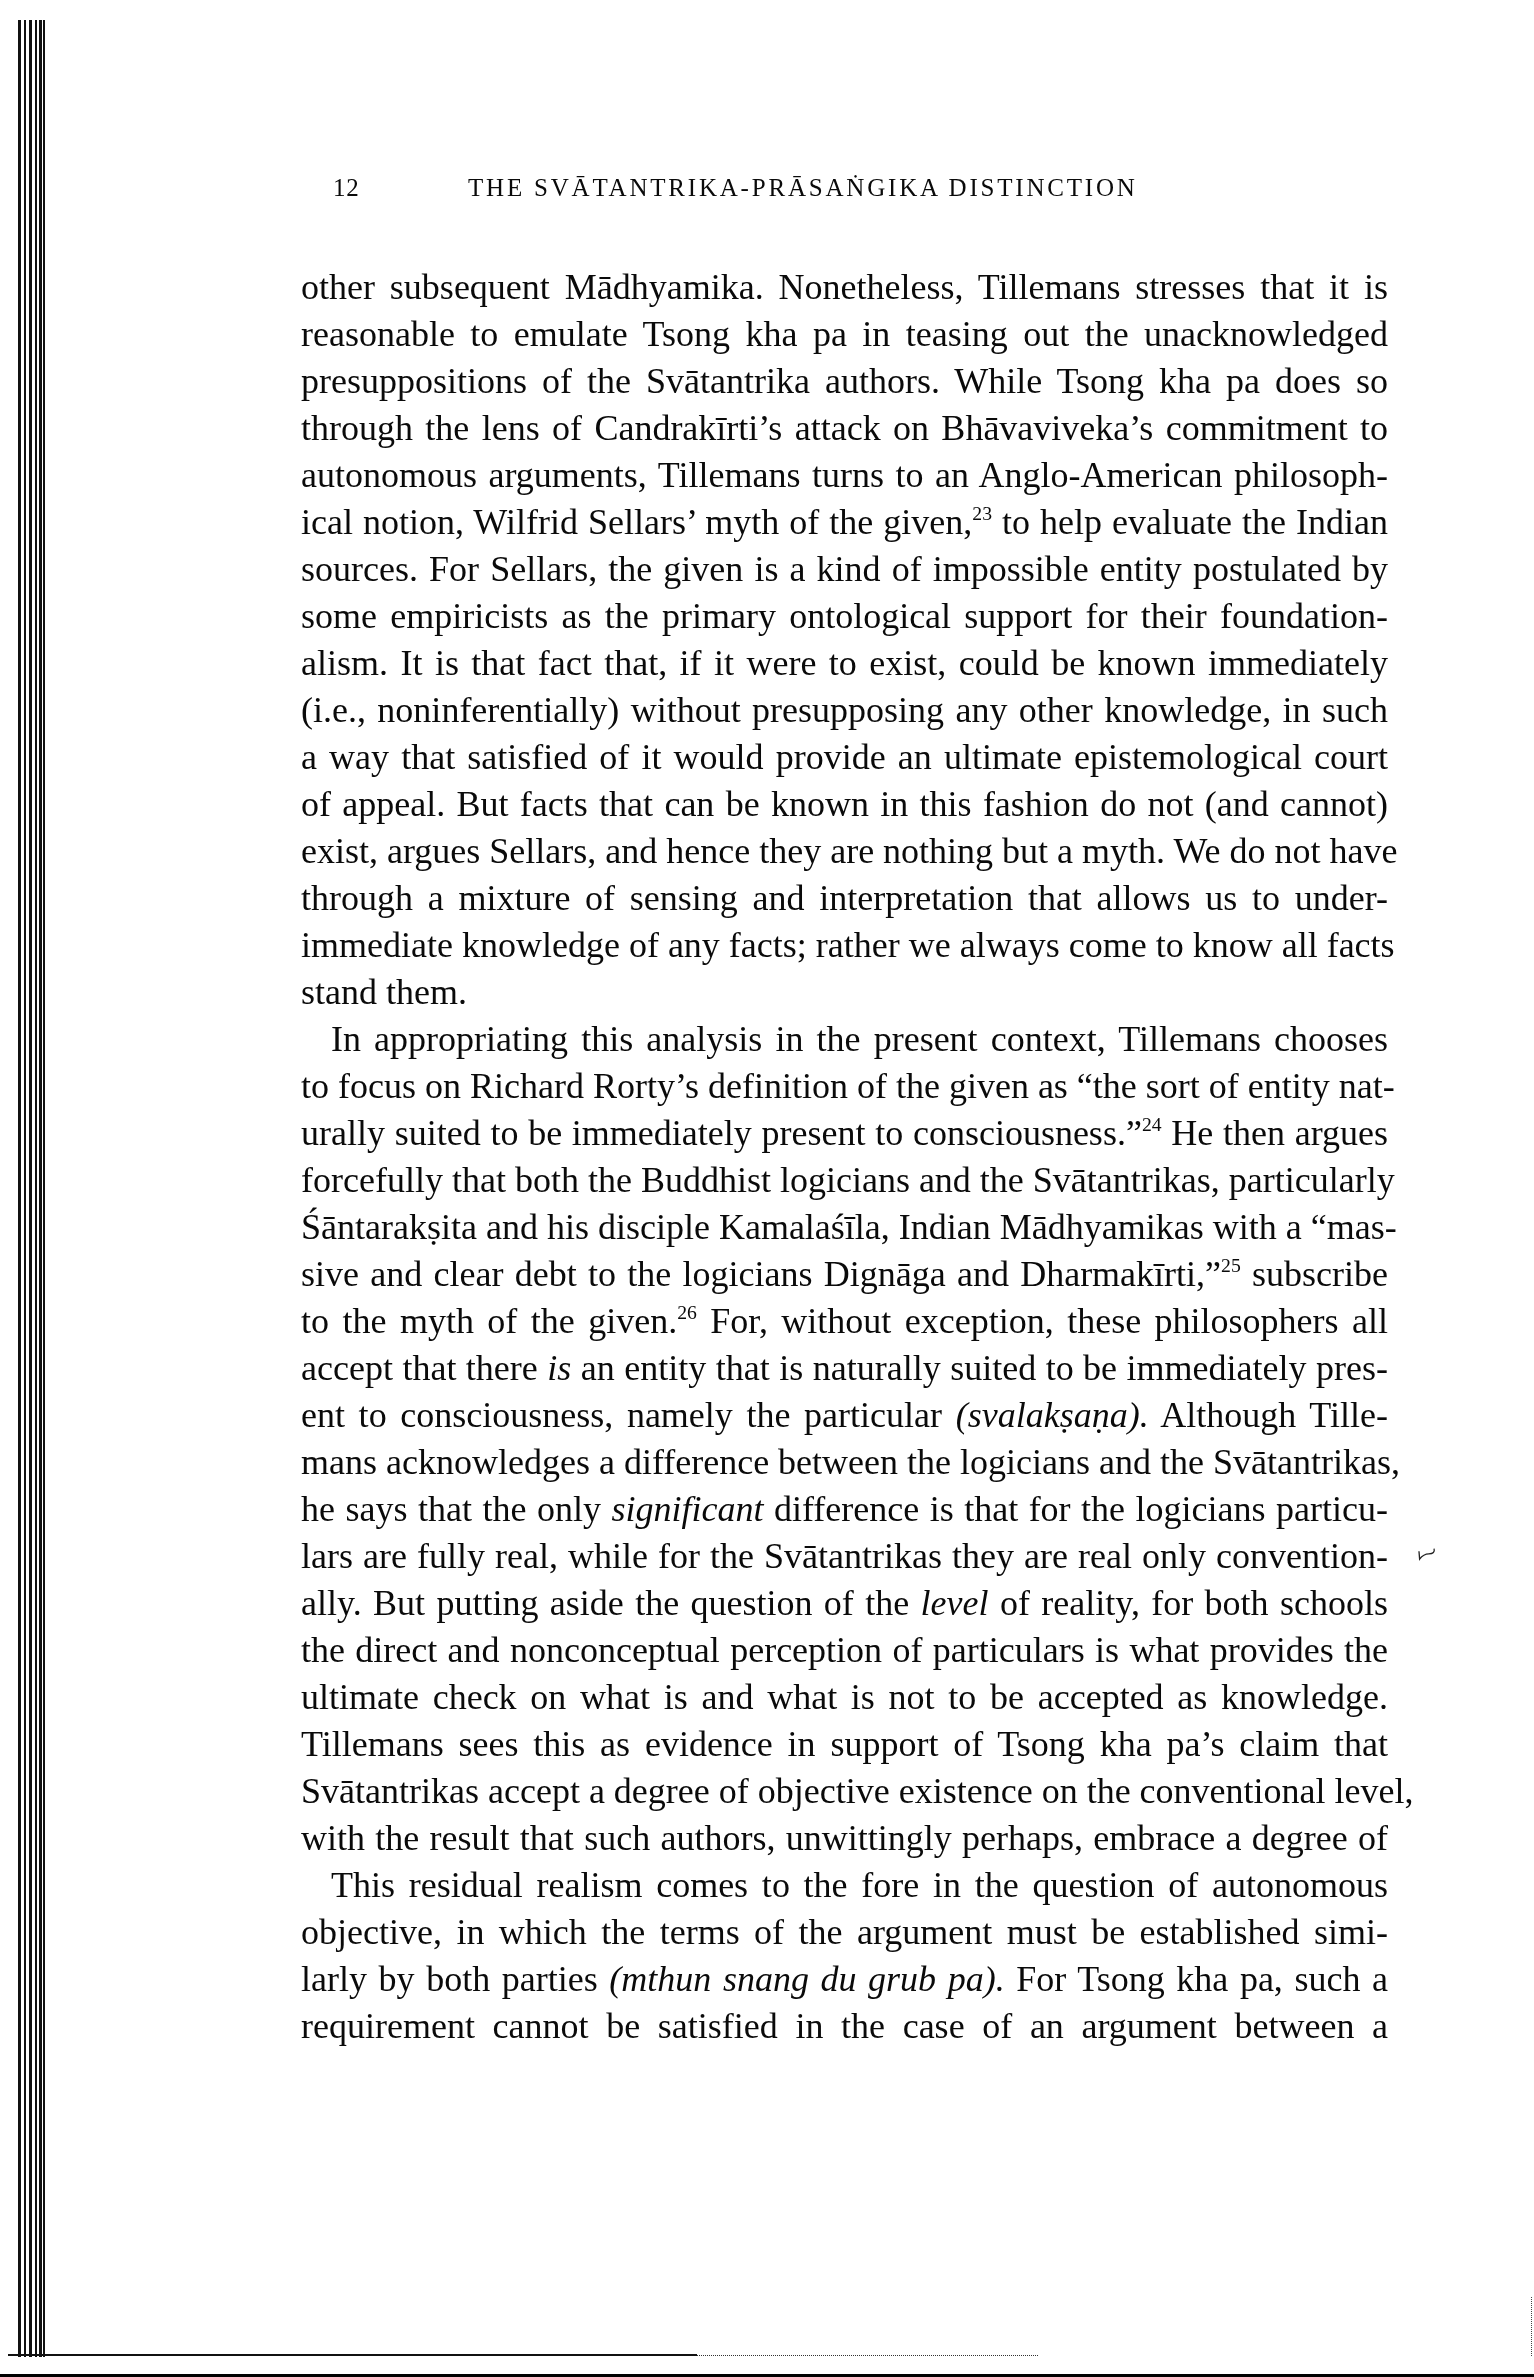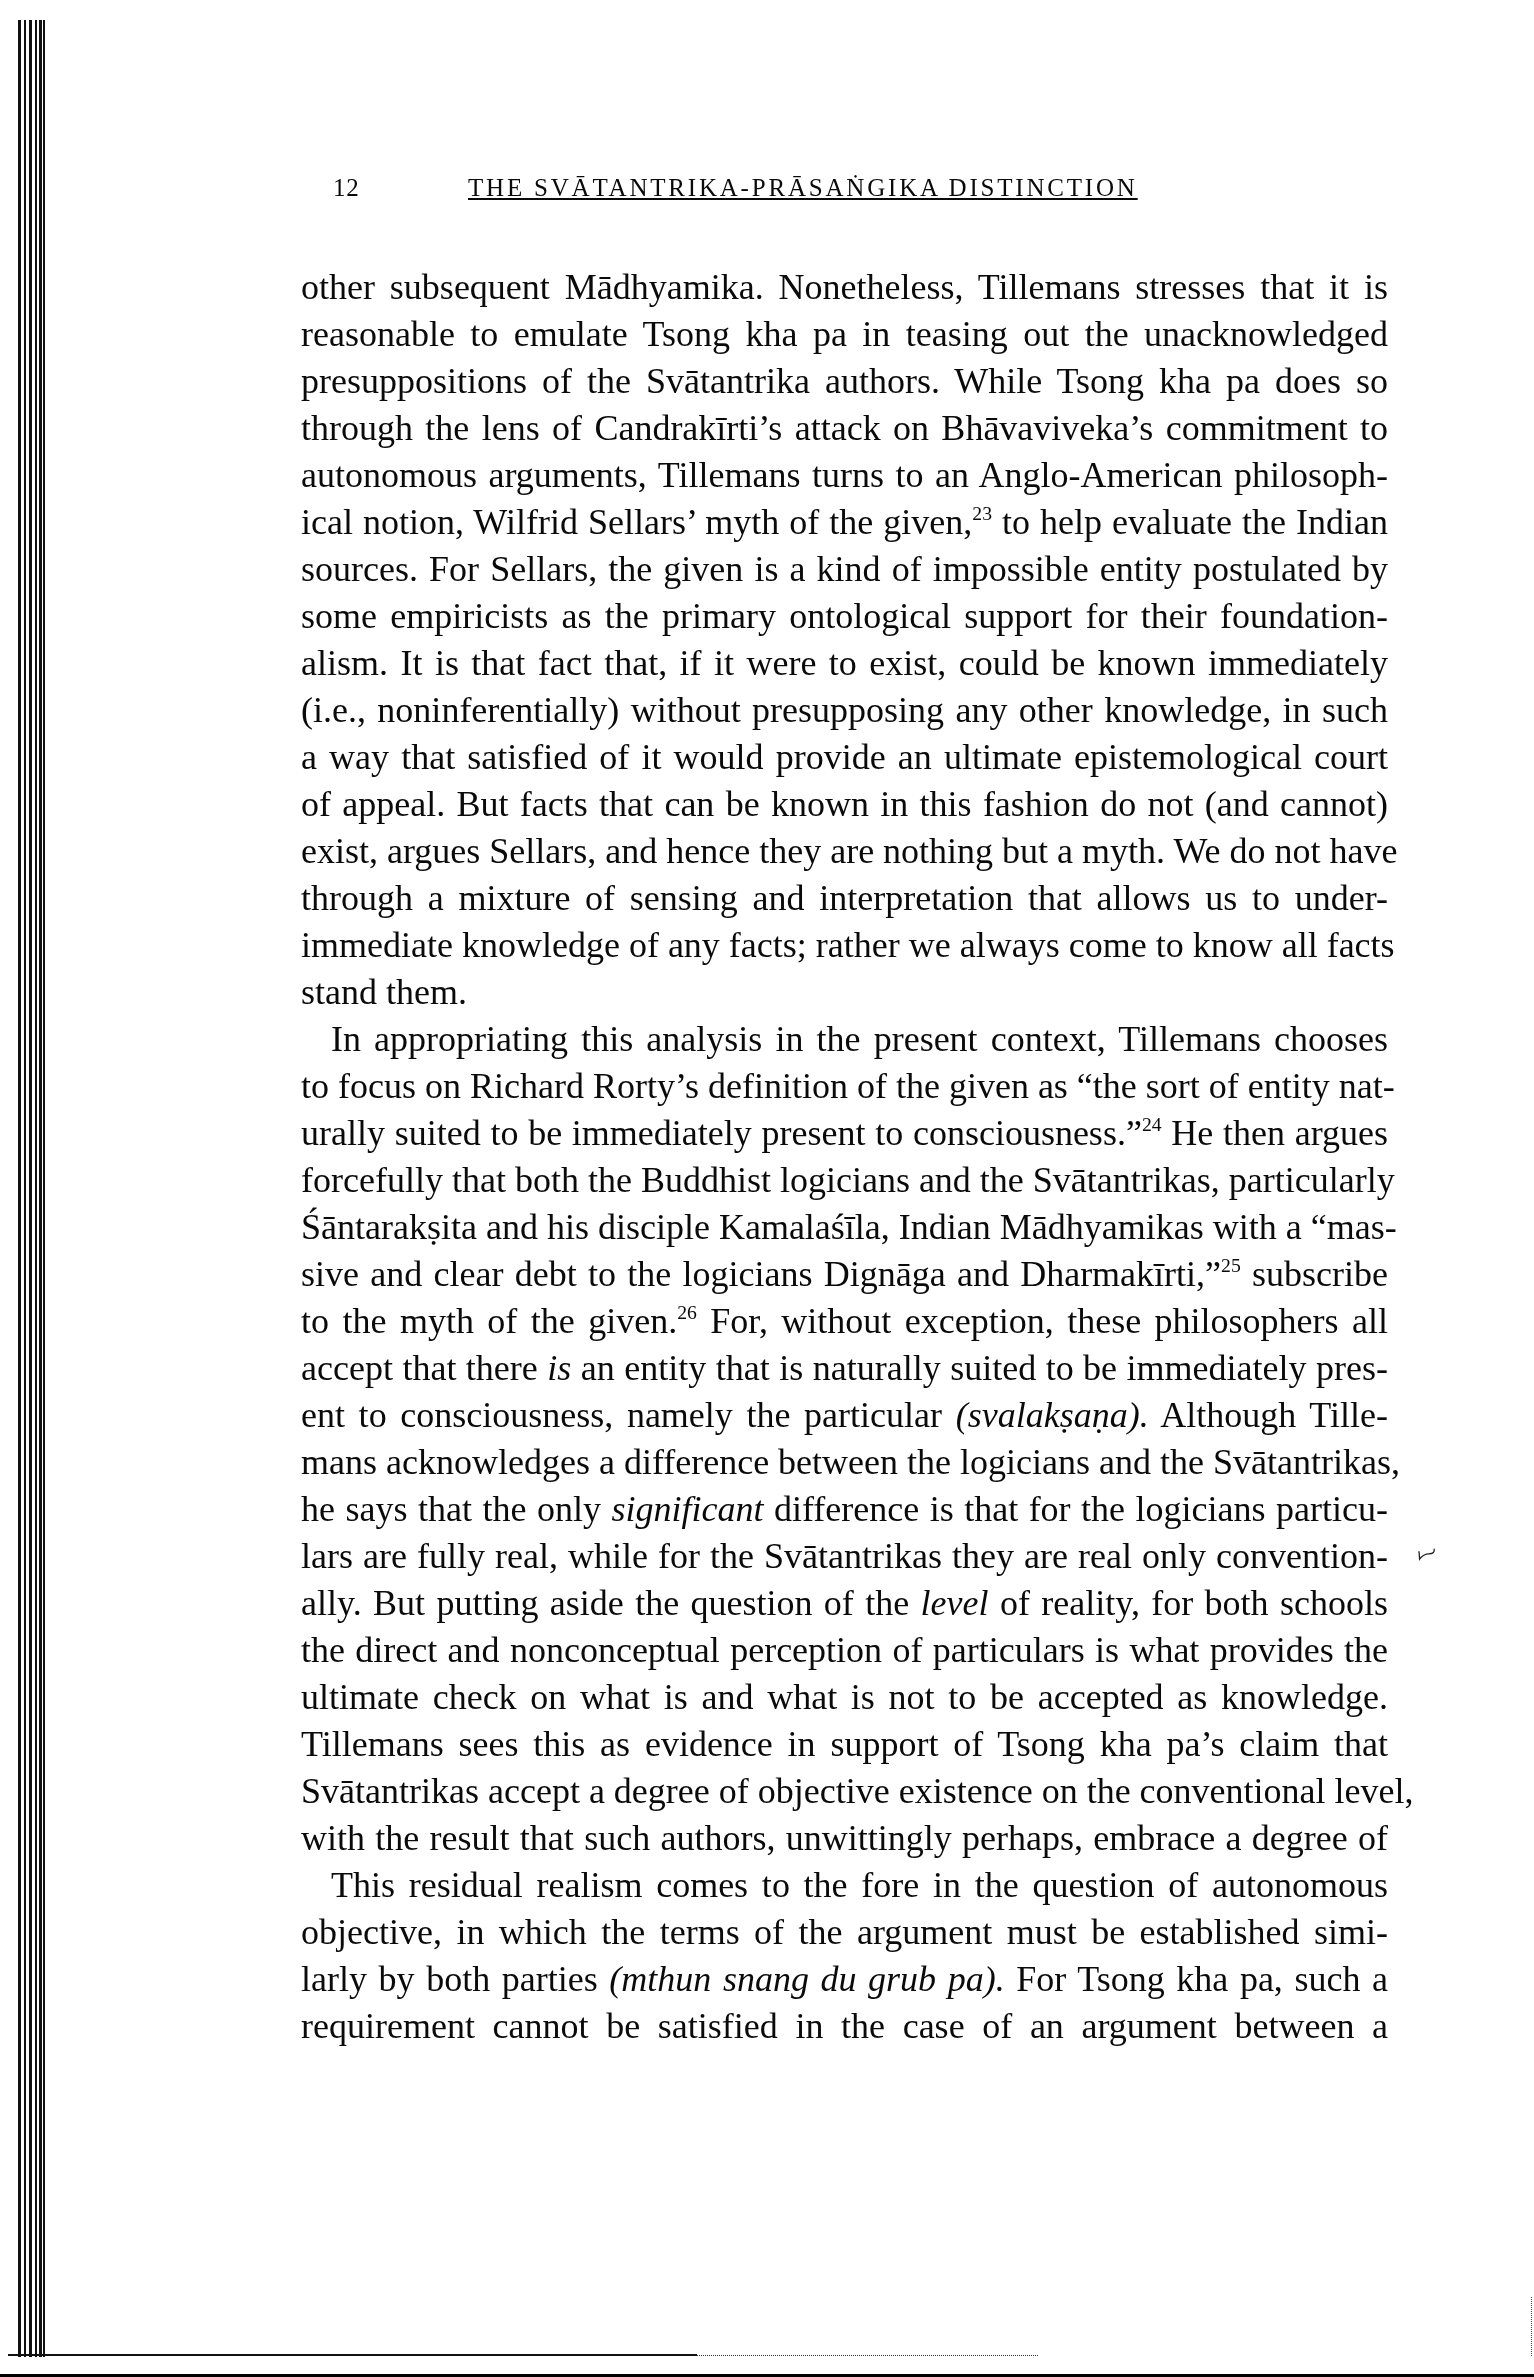--- a/index.html
+++ b/index.html
@@ -102,7 +102,6 @@
       line-height: 31.5px;
       letter-spacing: 2.8px;
       white-space: nowrap;
-      text-decoration: underline;
     }
 
     

